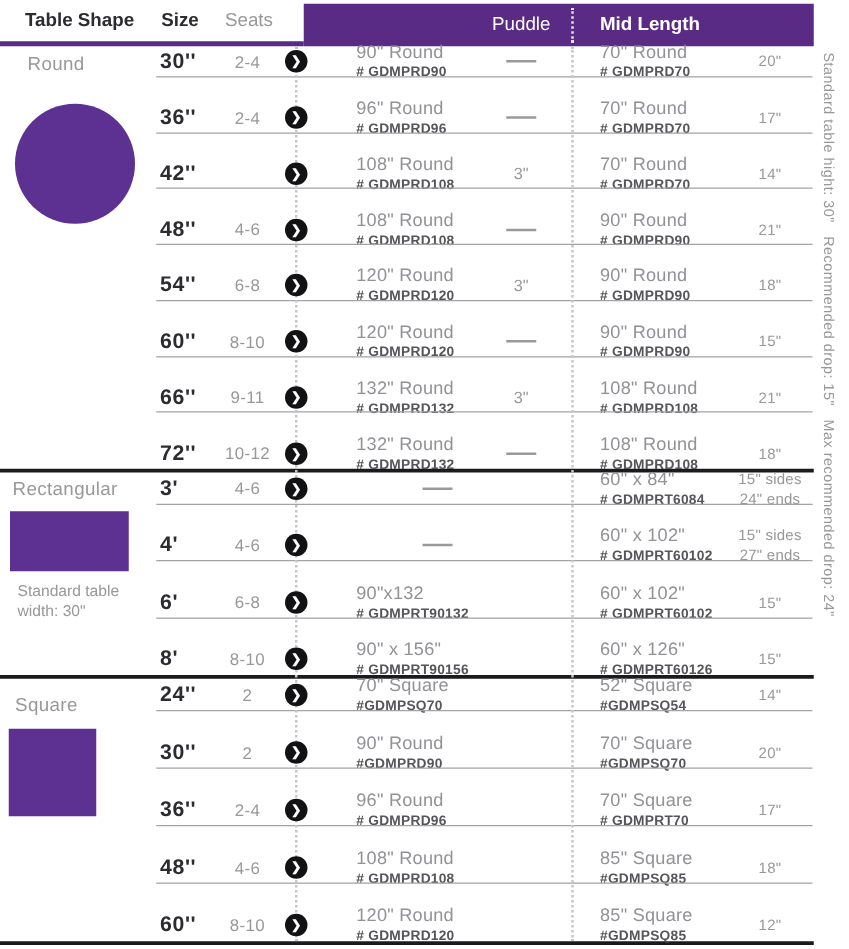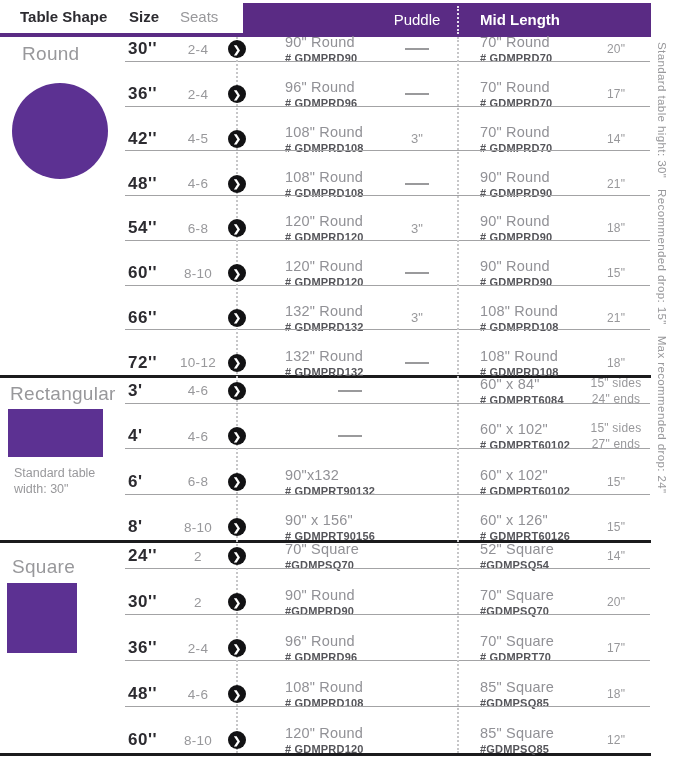--- a/index.html
+++ b/index.html
@@ -62,7 +62,7 @@
   .c-drop{position:absolute;left:584px;width:64px;top:0;height:100%;display:flex;flex-direction:column;align-items:center;justify-content:center;font-size:12px;color:var(--gray);line-height:16px;letter-spacing:.2px;}
 
   
-  .shape-label{position:absolute;font-size:19px;color:var(--gray);letter-spacing:.3px;}
+  .shape-label{position:absolute;font-size:15px;color:var(--gray);letter-spacing:.3px;}
   .shape-fig{position:absolute;background:var(--shape-purple);}
   .shape-circle{width:96px;height:96px;border-radius:50%;}
   .shape-rect{width:95px;height:48px;}

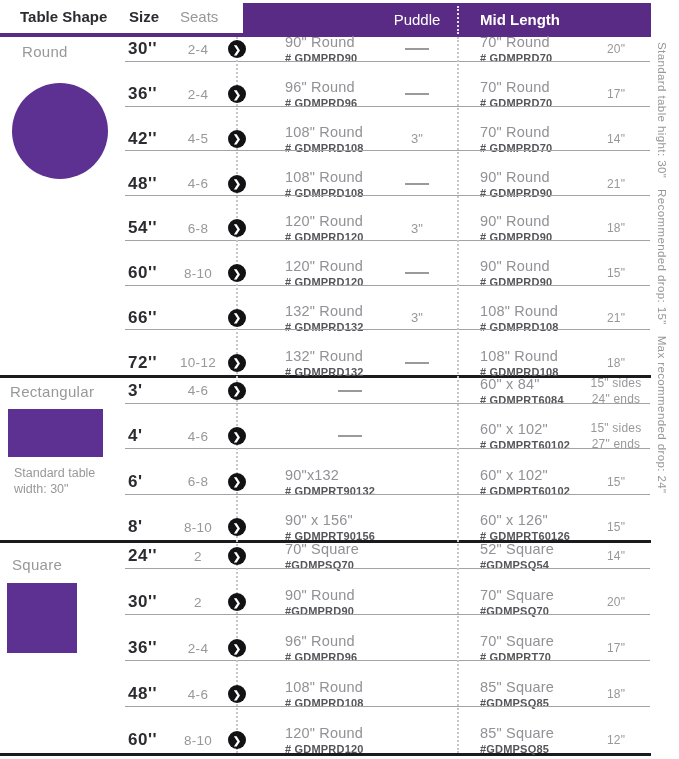--- a/index.html
+++ b/index.html
@@ -146,7 +146,6 @@
           </div>
           <div class="row">
             <div class="c-size">42''</div>
-            <div class="c-seats">4-5</div>
             <div class="arrow">❯</div>
             <div class="c-len c-floor">
               <div class="len-main">108" Round</div>

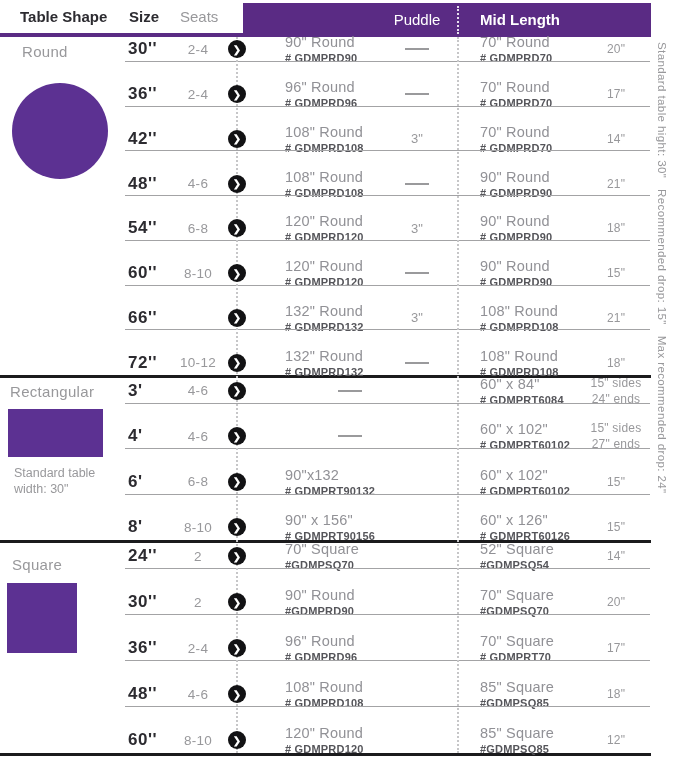--- a/index.html
+++ b/index.html
@@ -221,6 +221,7 @@
           </div>
           <div class="row">
             <div class="c-size">66''</div>
+            <div class="c-seats">9-11</div>
             <div class="arrow">❯</div>
             <div class="c-len c-floor">
               <div class="len-main">132" Round</div>

